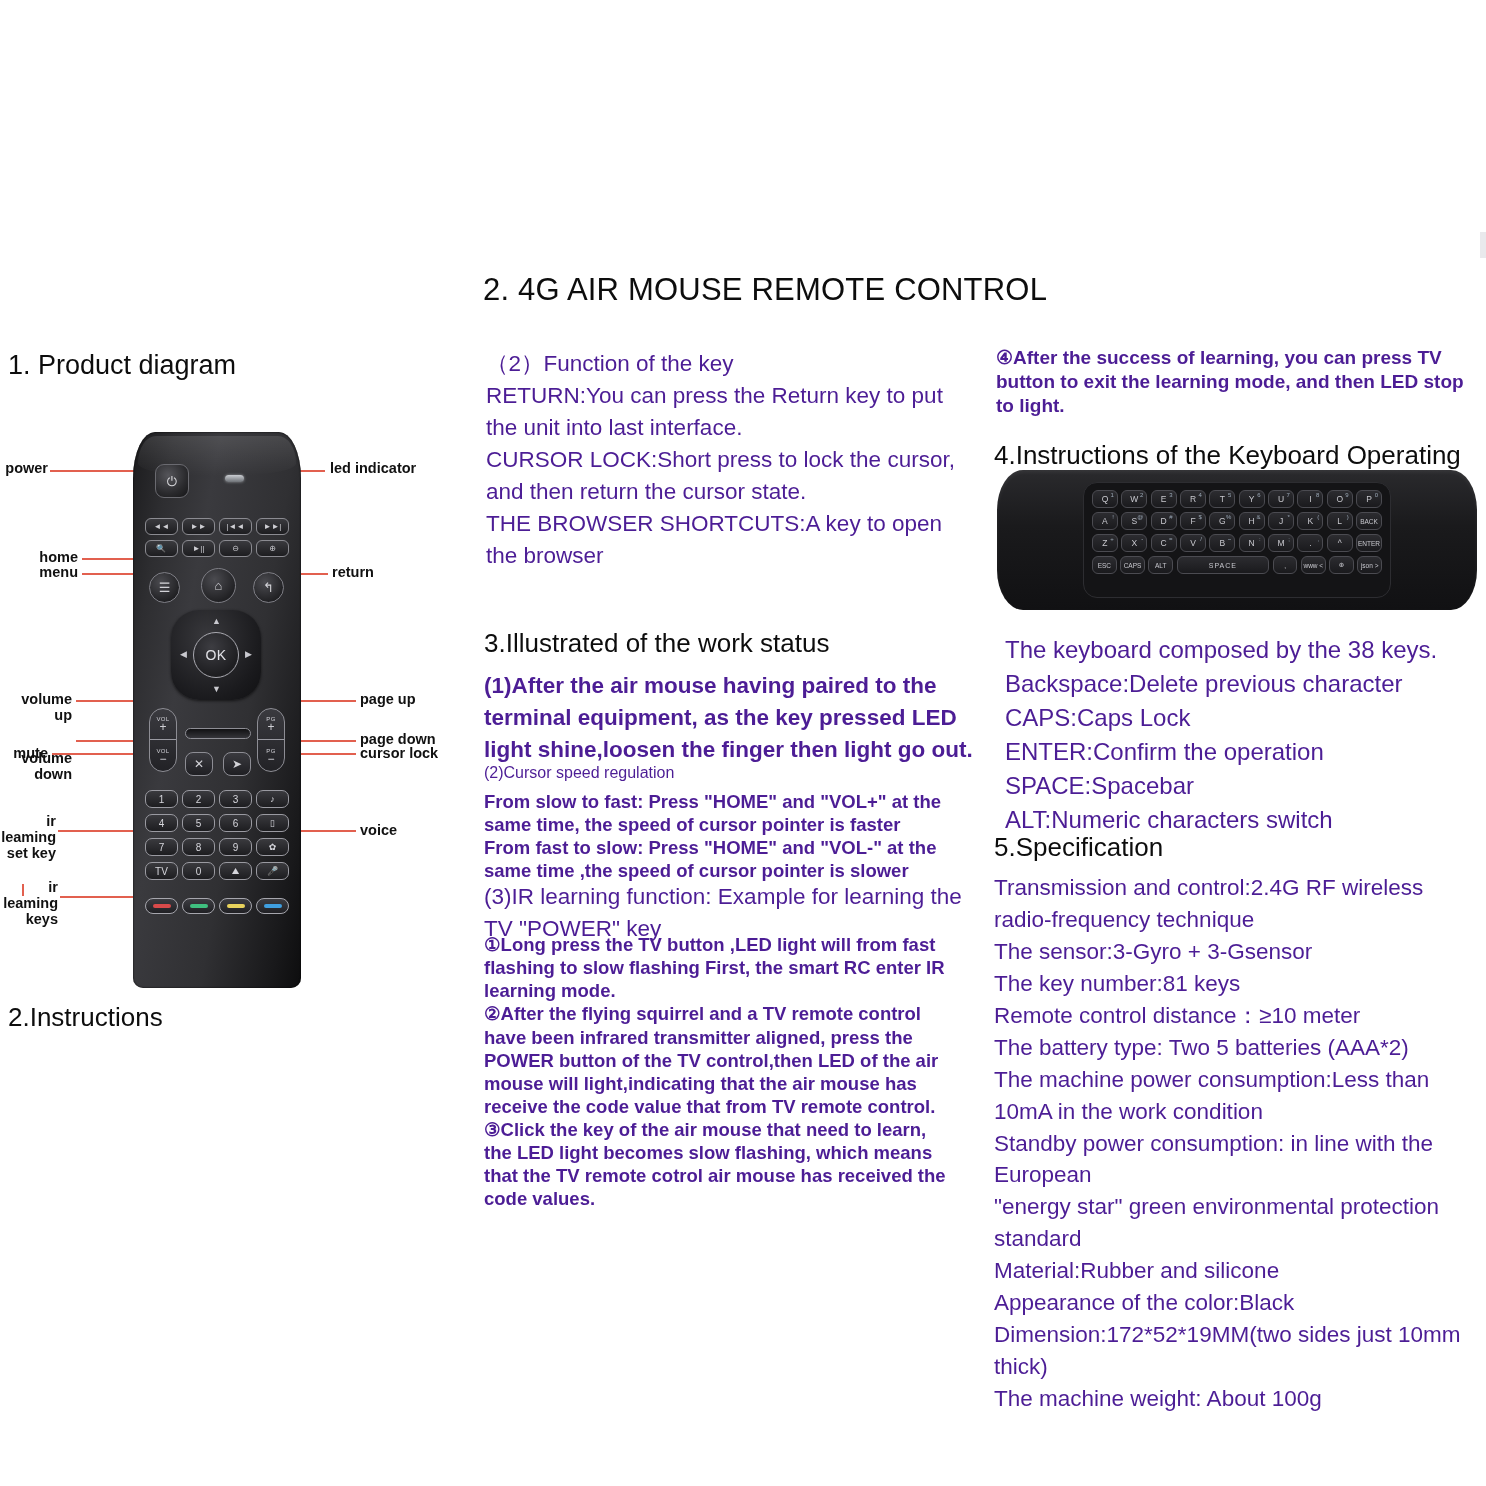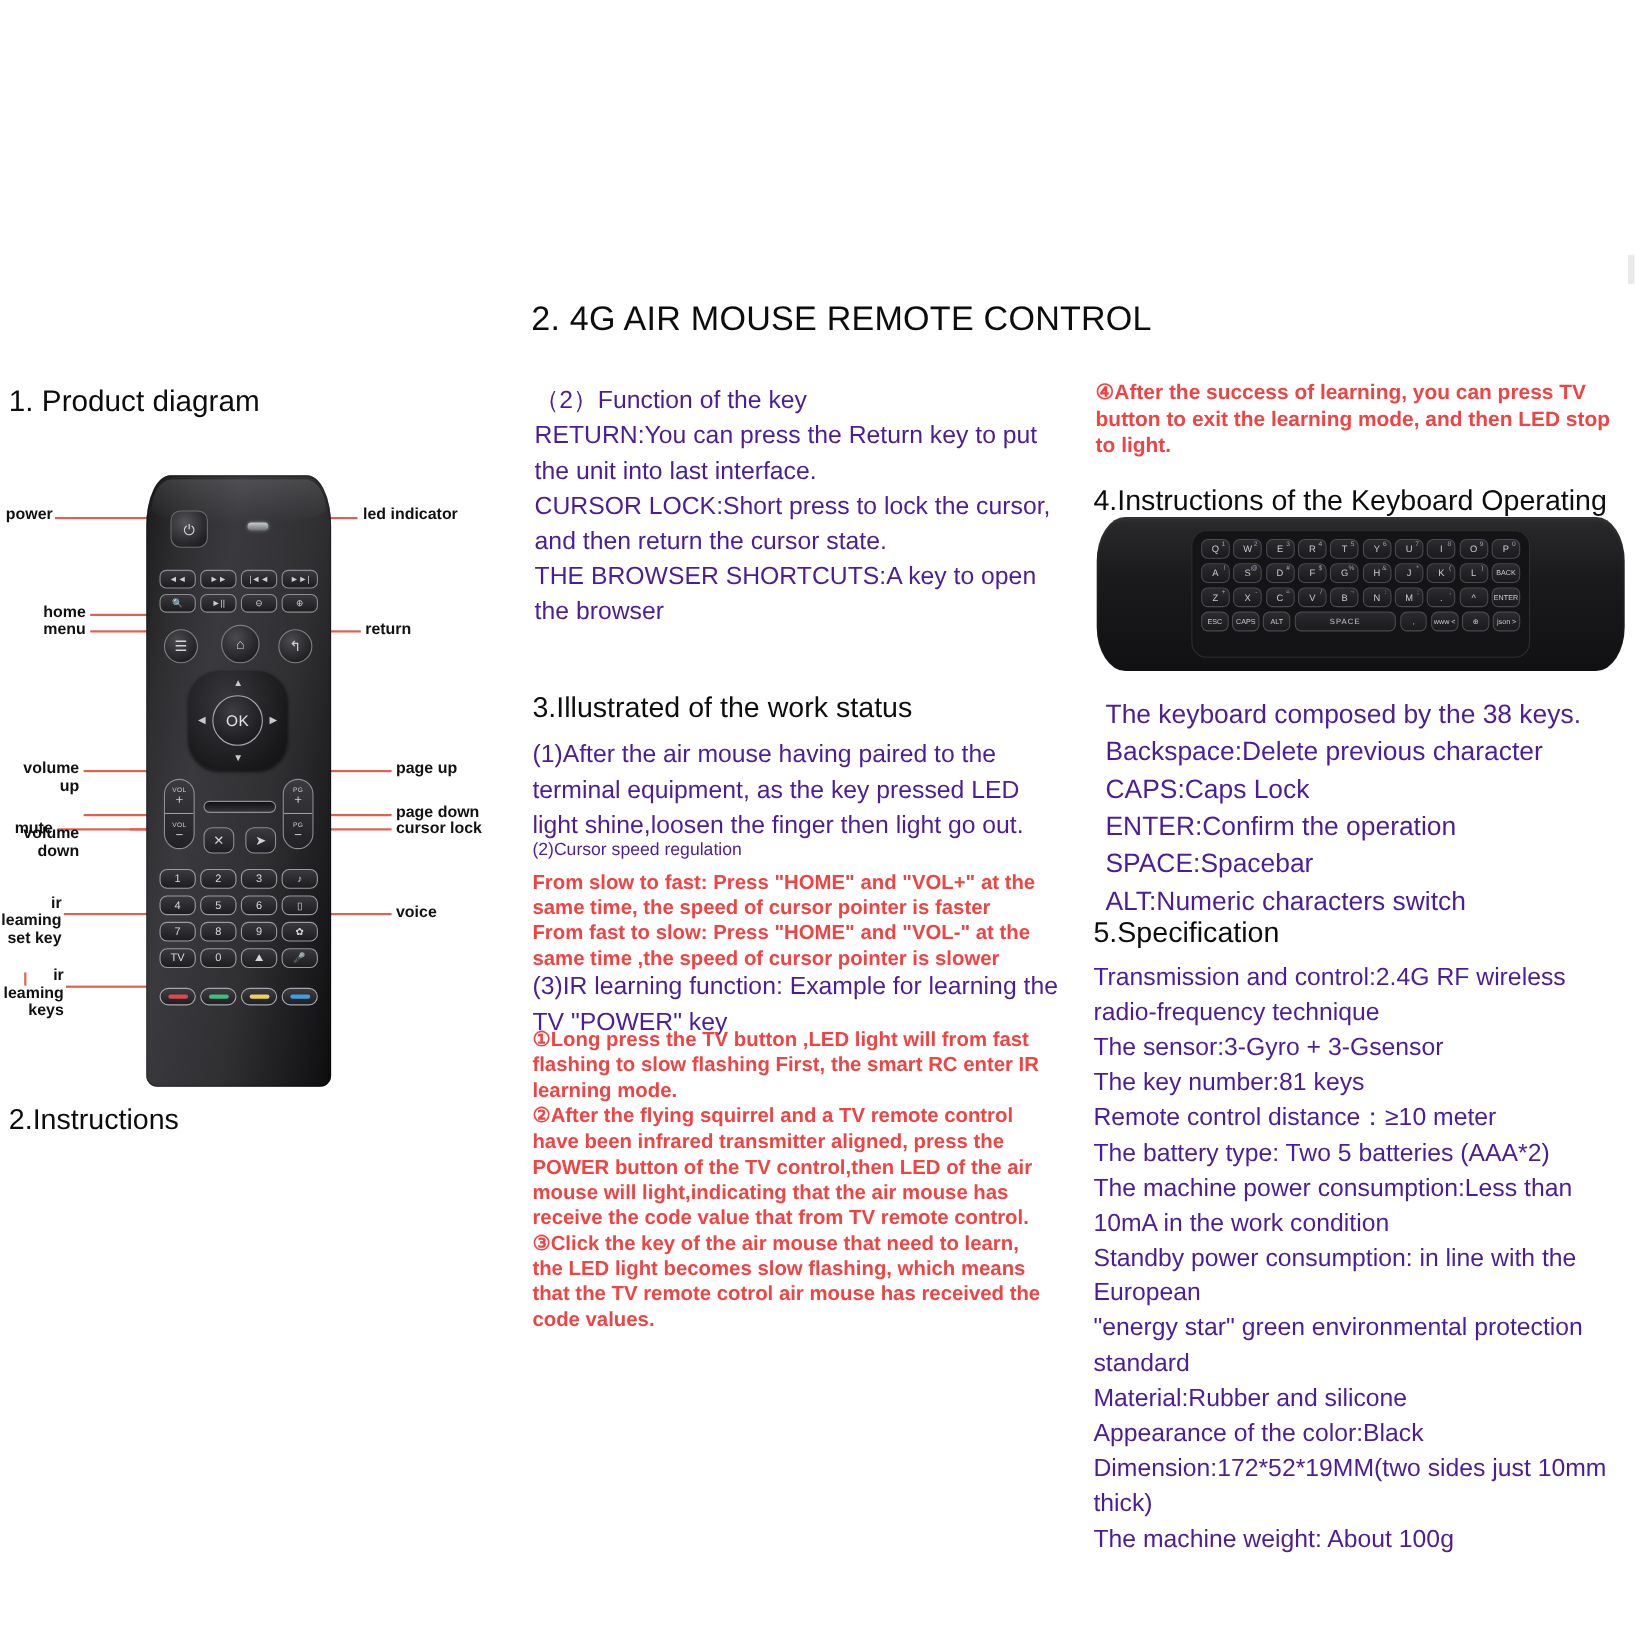--- a/index.html
+++ b/index.html
@@ -23,7 +23,7 @@
   
   .heading { font-size:26px; font-weight:400; color:#0d0d0d; }
   .para-lg { font-size:22.5px; font-weight:400; color:#4c1d95; line-height:1.42; }
-  .para-sm { font-size:18.5px; font-weight:700; color:#ef4444; line-height:1.25; }
+  .para-sm { font-size:18.5px; font-weight:700; color:#4c1d95; line-height:1.25; }
 
   
   #col-left   { position:absolute; left:0;    top:0; width:470px; height:1486px; }

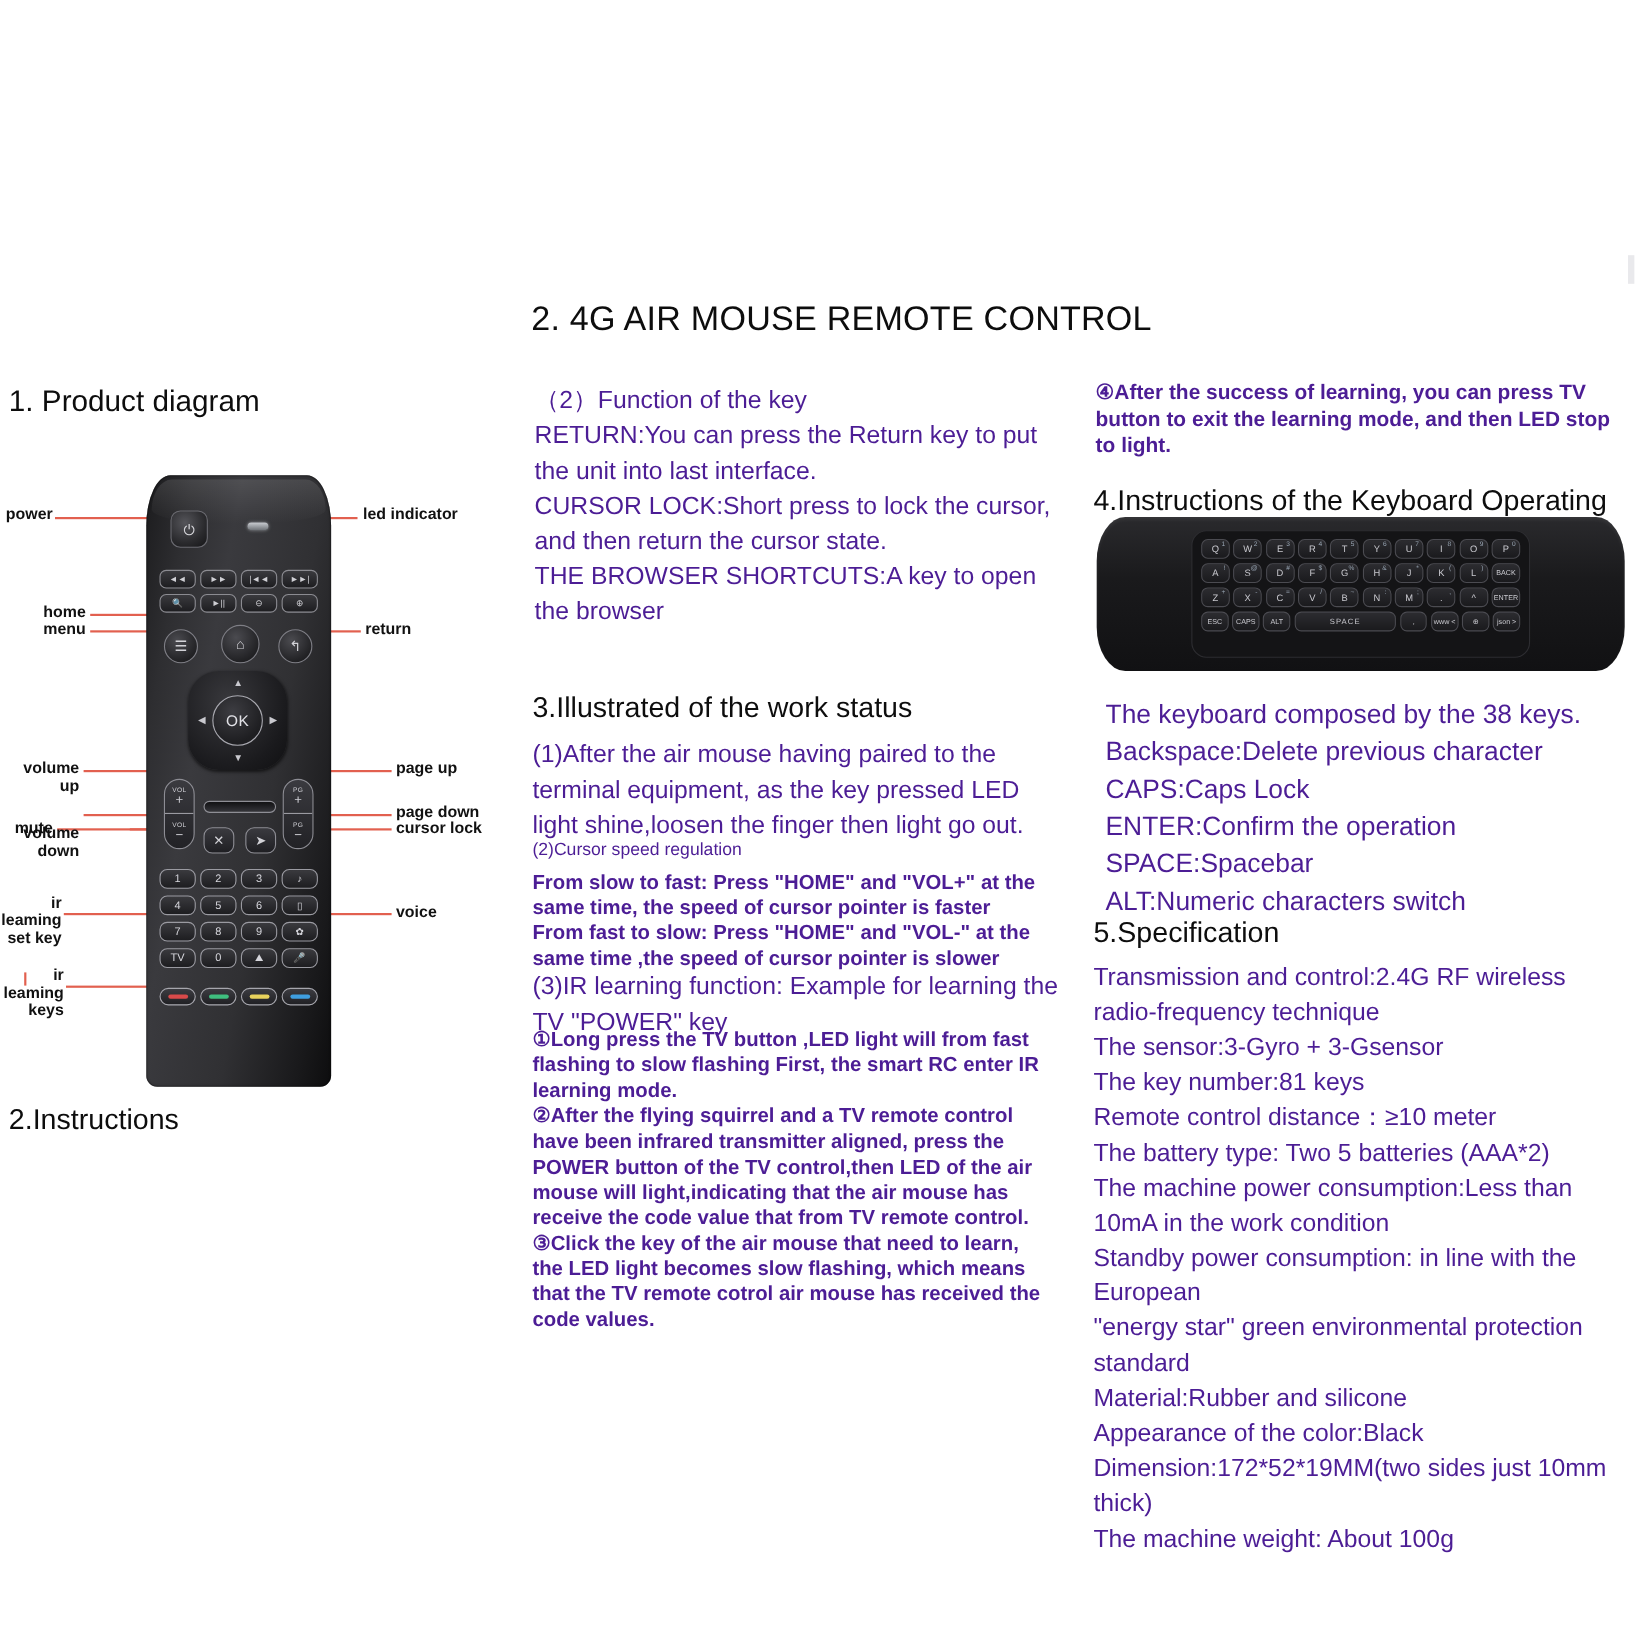--- a/index.html
+++ b/index.html
@@ -220,7 +220,7 @@
   
   #fn-block{ position:absolute; left:8px; top:348px; width:490px; font-size:22.5px; }
   #work-heading{ position:absolute; left:6px; top:628px; font-size:26px; }
-  #work-1{ position:absolute; left:6px; top:670px; width:490px; font-size:22.5px; }
+  #work-1{ position:absolute; left:6px; top:670px; width:490px; font-size:22.5px;font-weight:bold; }
   #work-2h{ position:absolute; left:6px; top:762px; font-size:16px; }
   #work-2b{ position:absolute; left:6px; top:790px; width:470px; font-size:18.5px; }
   #work-3h{ position:absolute; left:6px; top:881px; width:490px; font-size:22.5px; }

